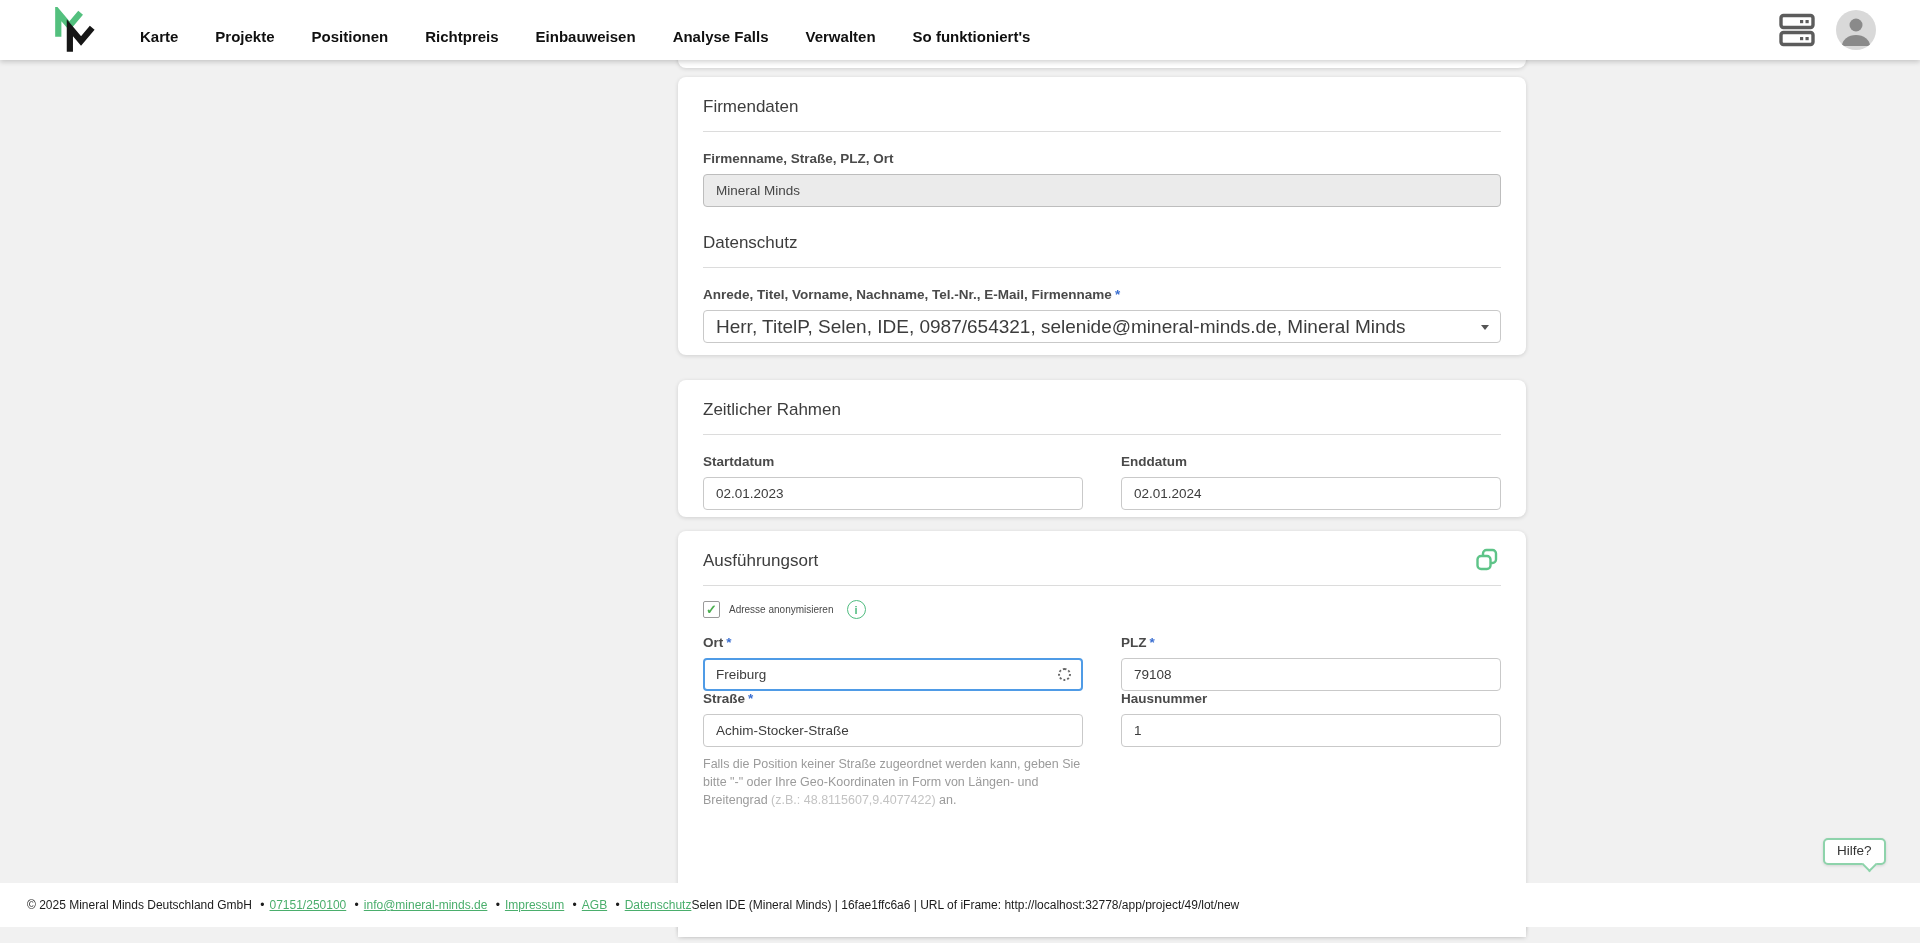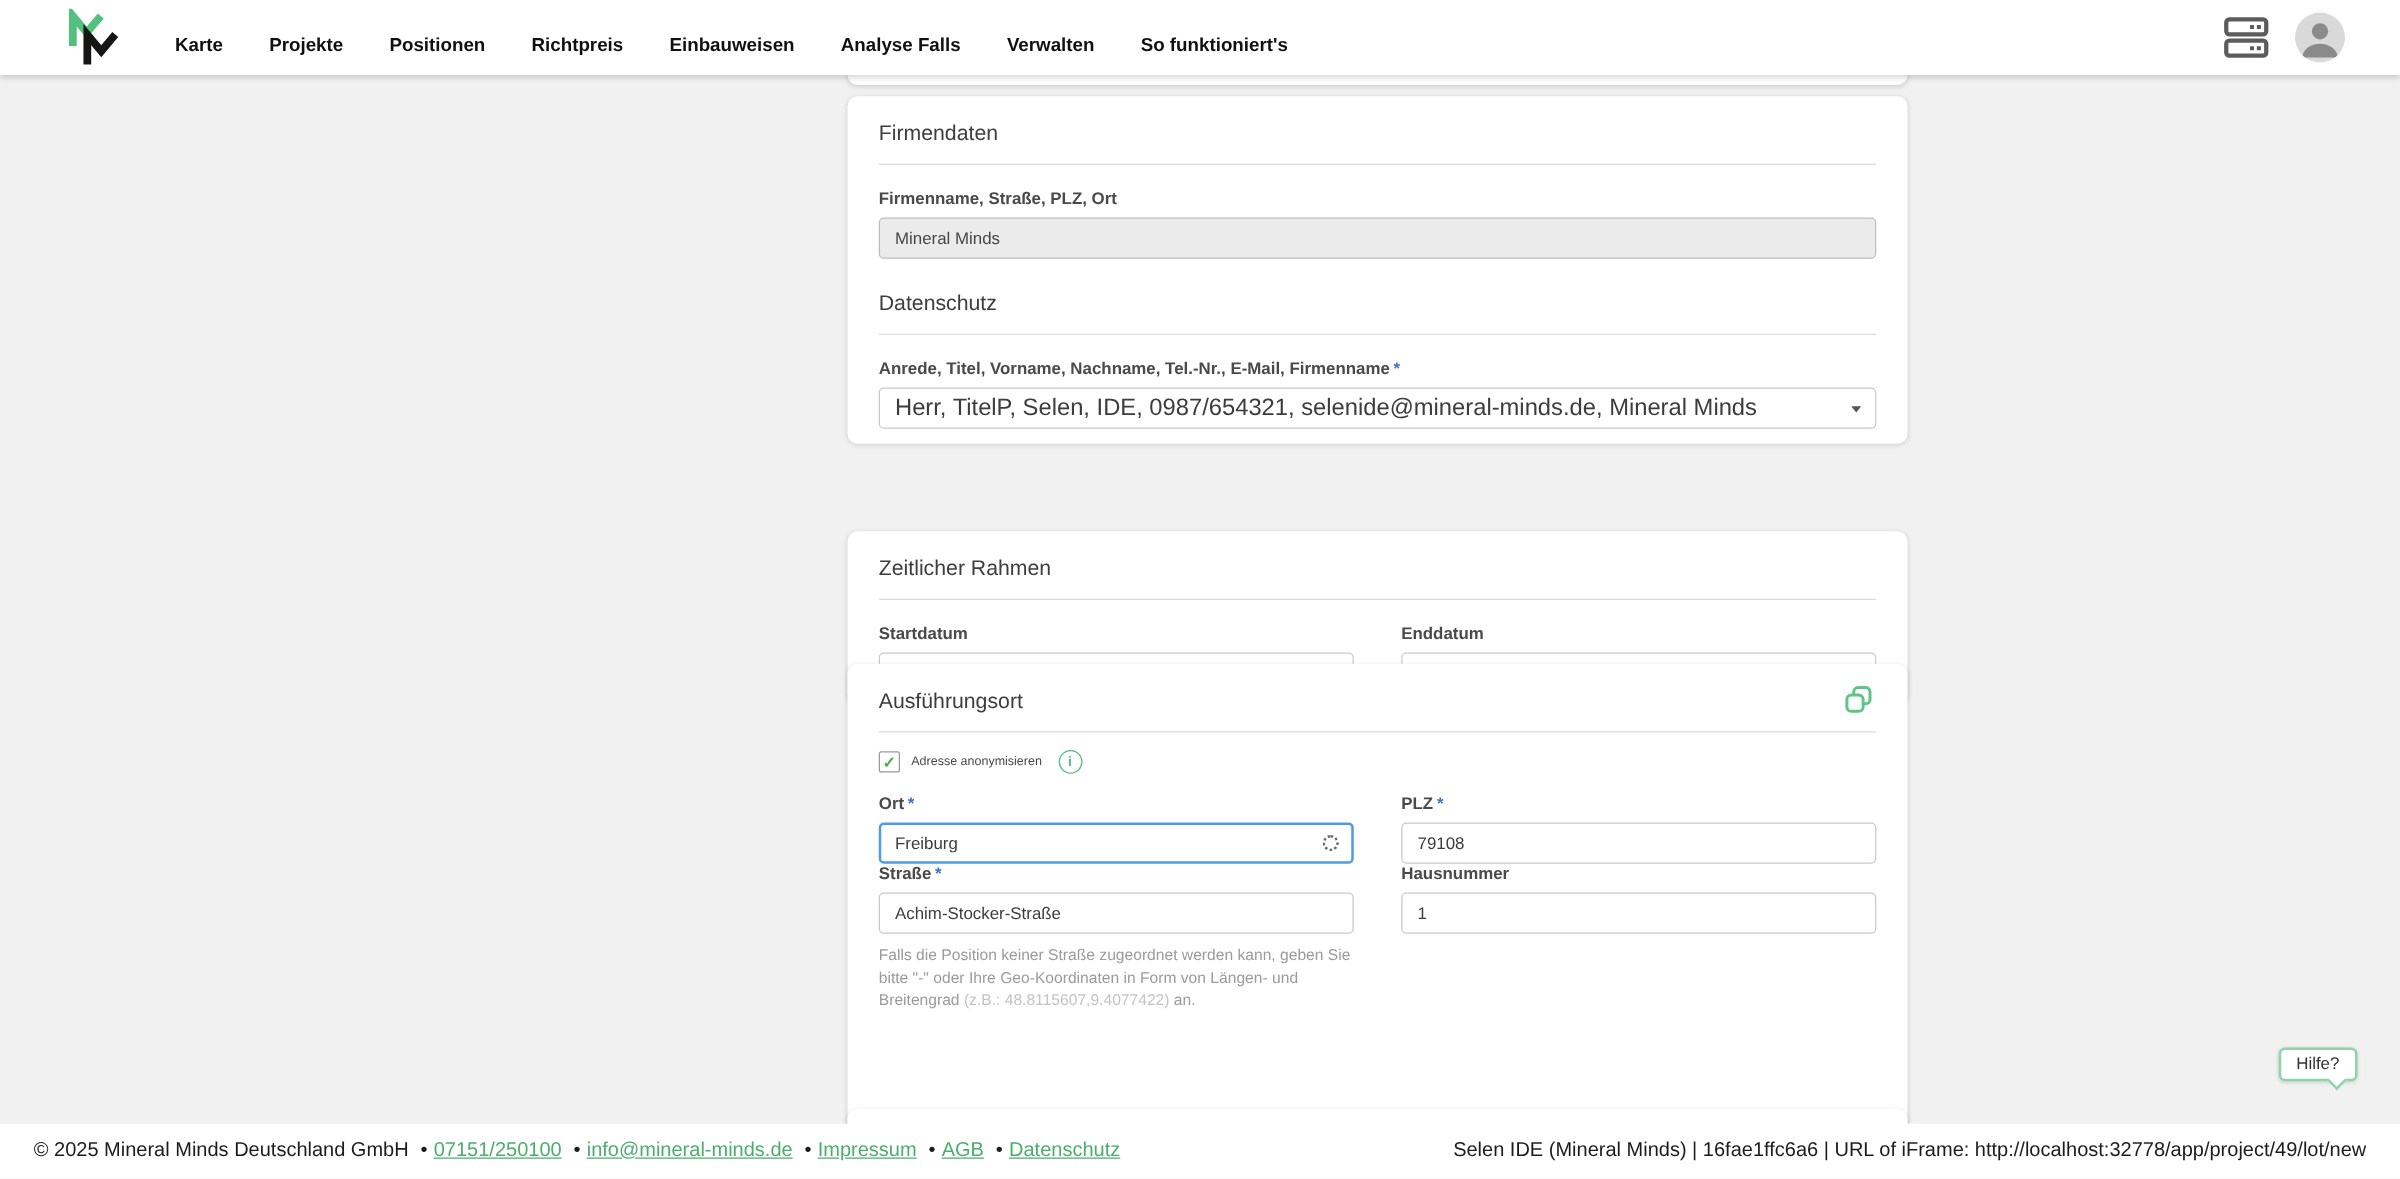--- a/index.html
+++ b/index.html
@@ -21,7 +21,7 @@
           box-shadow:0 1px 4px rgba(0,0,0,.14); padding:0 25px; }
   .card-sliver-top { top:40px; height:28px; border-radius:0 0 8px 8px; }
   .card-1 { top:77px;  height:278px; }
-  .card-2 { top:380px; height:137px;margin-top:45px; }
+  .card-2 { top:380px; height:137px; }
   .card-3 { top:531px; height:404px; }
   .card-sliver-bottom { top:887px; height:50px; border-radius:8px 8px 0 0; }
 

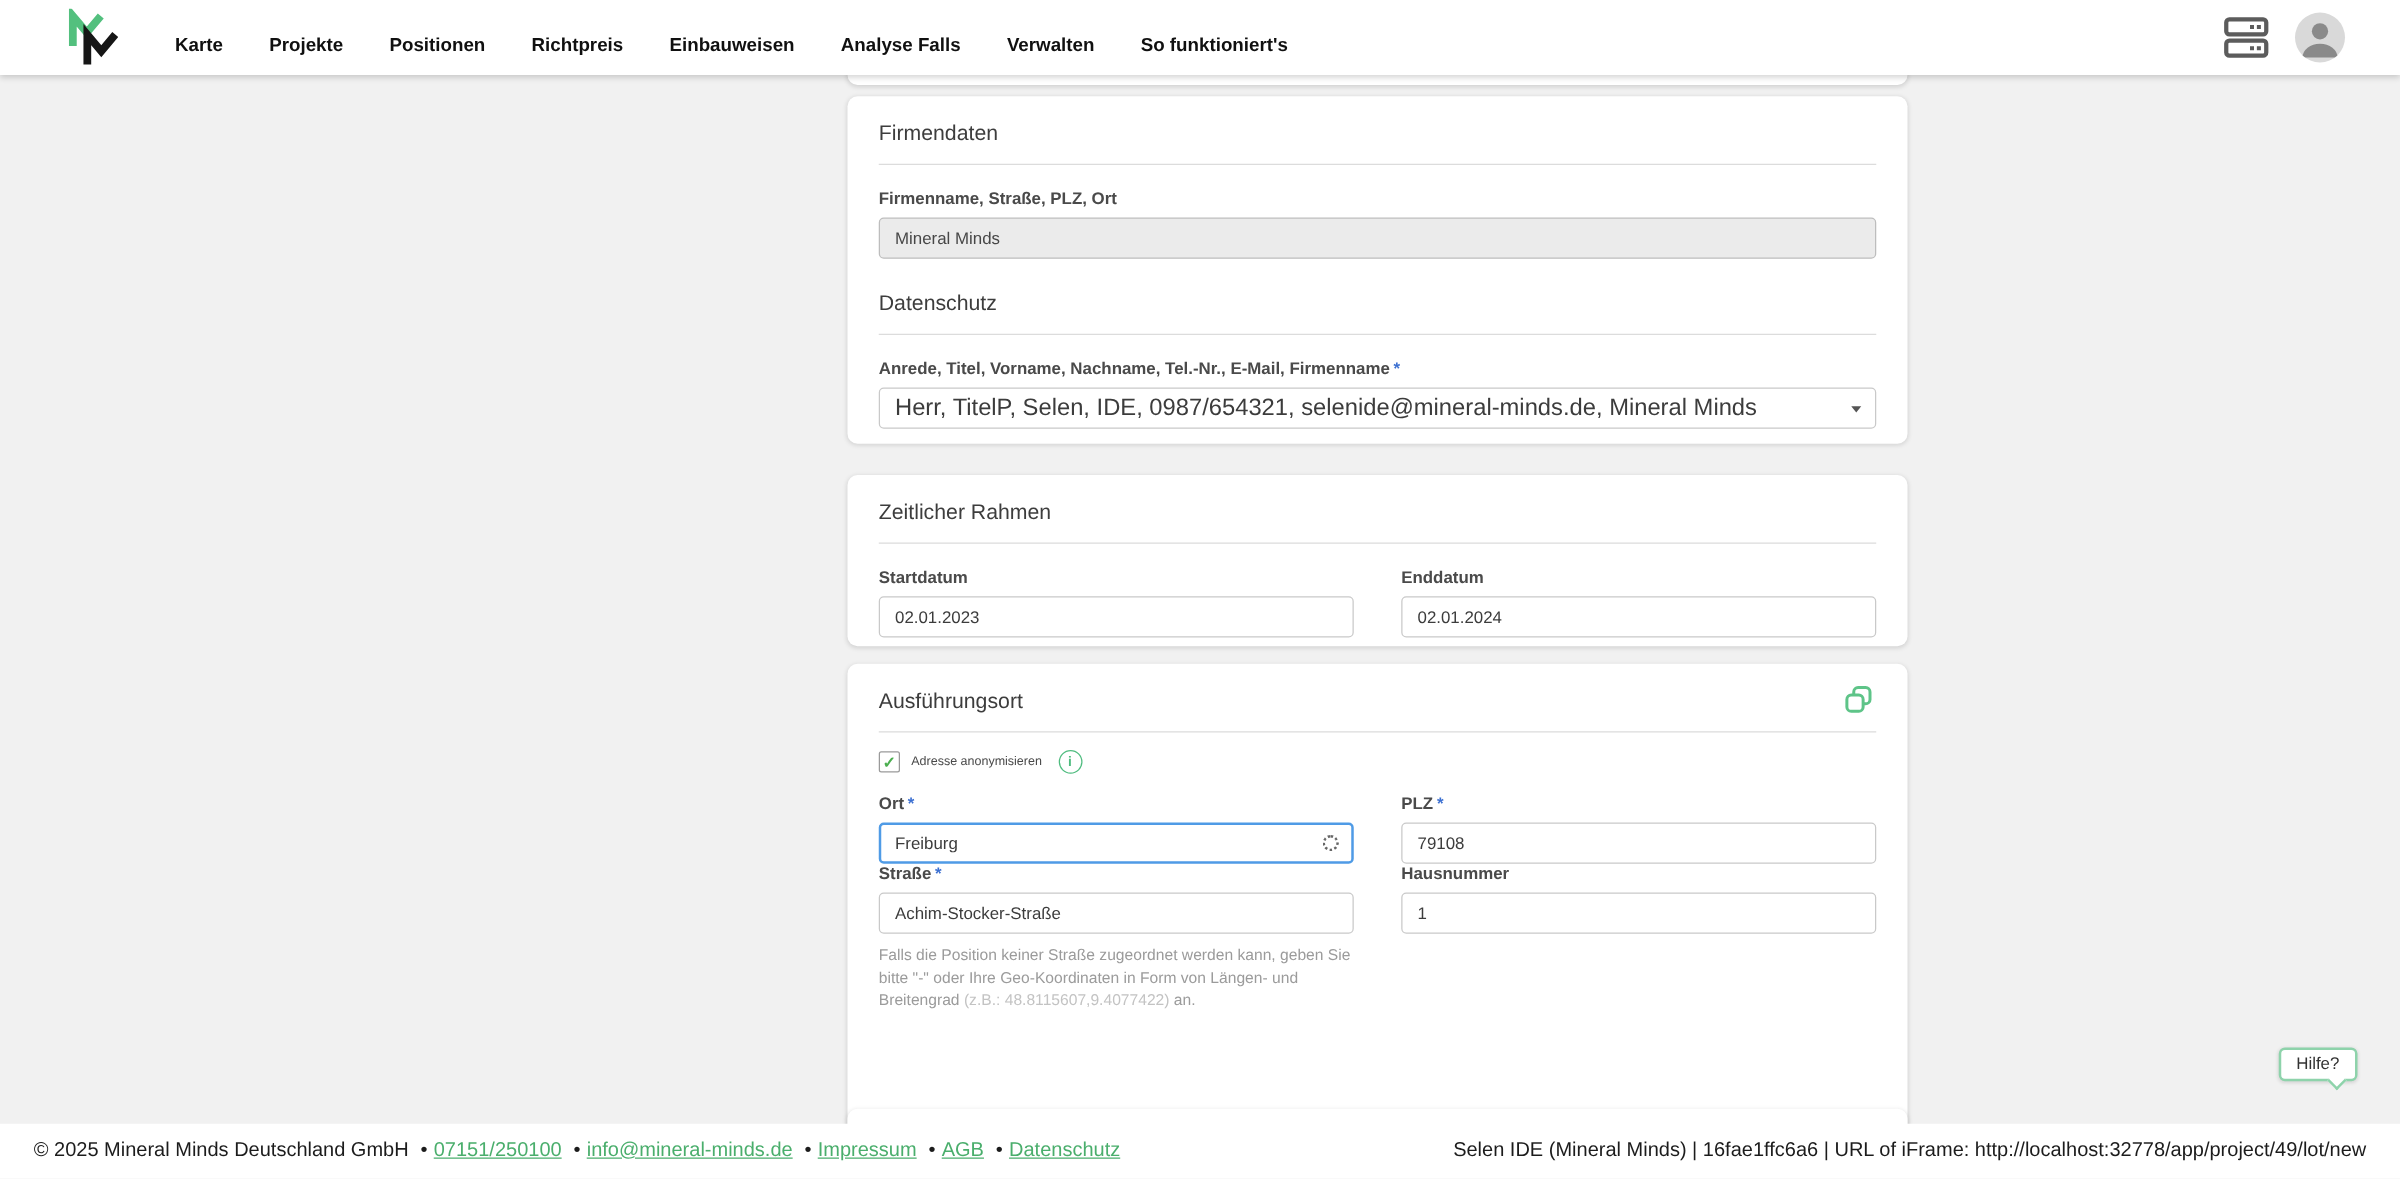--- a/index.html
+++ b/index.html
@@ -69,8 +69,8 @@
                  transform:rotate(45deg); }
 
   
-  .footer { position:absolute; left:0; bottom:0; width:1920px; height:44px; background:#fff; z-index:10;
-            display:flex; align-items:center; justify-content:space-between; padding:0 27px; font-size:16px; color:#1c1c1c; }
+  .footer { position:absolute; left:0; bottom:16px; width:1920px; height:44px; background:#fff; z-index:10;
+            display:flex; align-items:center; padding:0 27px; font-size:12px; color:#1c1c1c; }
   .footer a { color:var(--link-green,#4aae6c); text-decoration:underline; cursor:pointer; }
   .footer .sep { margin:0 5px; color:#1c1c1c; }
   .footer-right b { font-weight:400;margin-top:28px; }

